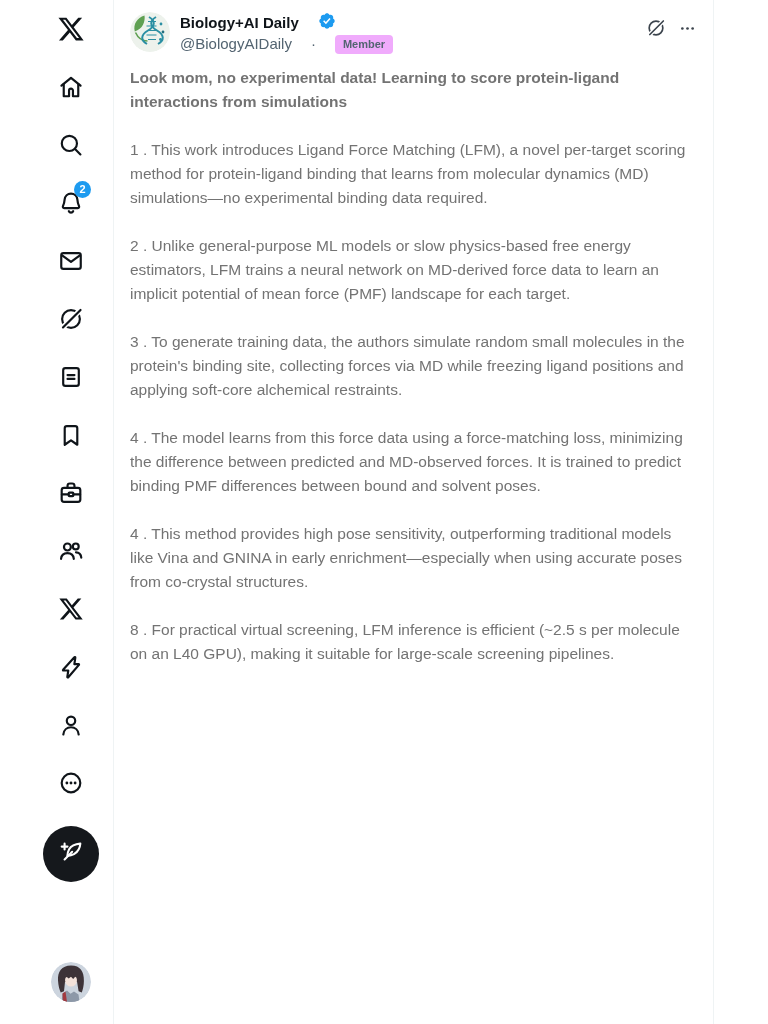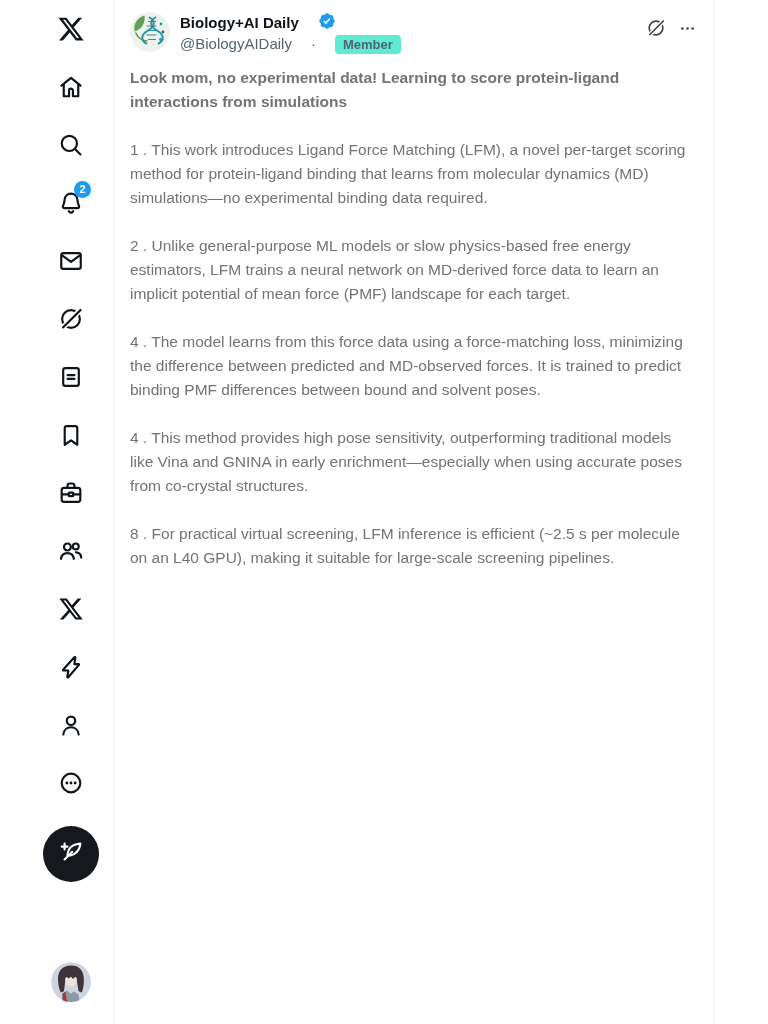--- a/index.html
+++ b/index.html
@@ -35,7 +35,7 @@
   .name-row { display:flex; align-items:center; gap:19px;text-align:right; }
   .name { font-size:15px; font-weight:700; line-height:20px; cursor:pointer; }
   .handle-row { display:flex; align-items:center; gap:19px; font-size:15px; line-height:20px; color:#536471; }
-  .member { background:#5eead4; color:#536471; font-size:13px; font-weight:700;
+  .member { background:#f0abfc; color:#536471; font-size:11px; font-weight:700;
     line-height:15px; padding:2px 8px; border-radius:4px; }
   .head-actions { margin-left:auto; display:flex; align-items:center; gap:12px; padding-top:6px; }
   .icon-btn { background:none; border:none; cursor:pointer; color:#3c444d; display:flex; }

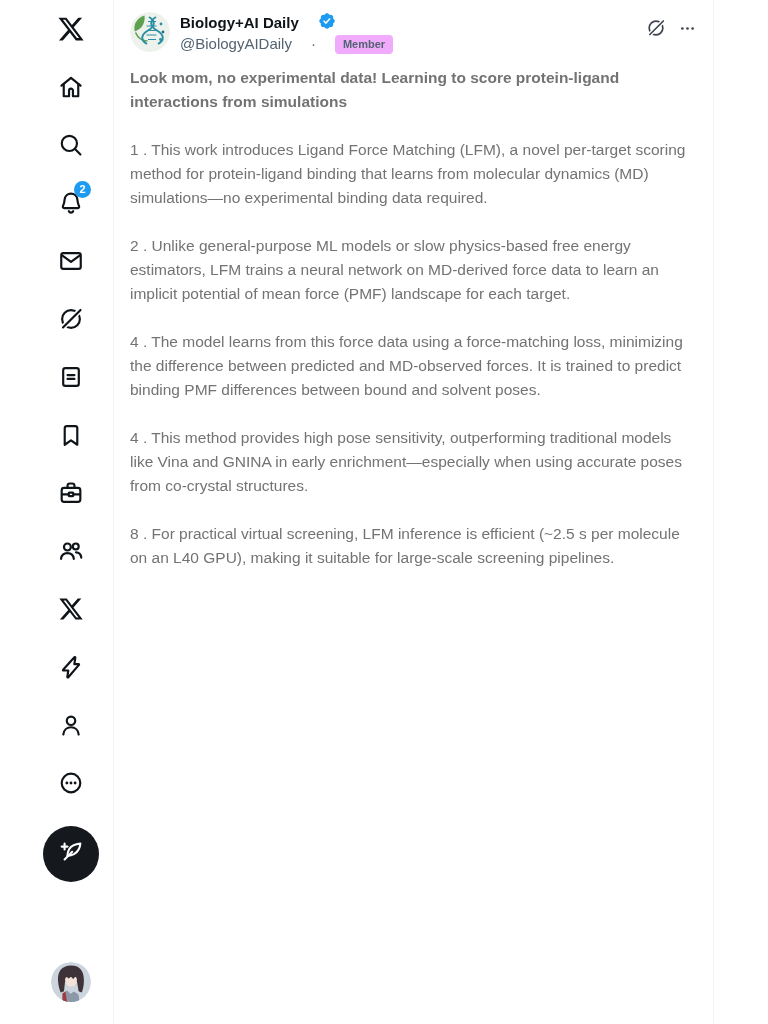--- a/index.html
+++ b/index.html
@@ -261,6 +261,7 @@
         <p class="post-title">Look mom, no experimental data! Learning to score protein-ligand interactions from simulations</p>
         <p>1 . This work introduces Ligand Force Matching (LFM), a novel per-target scoring method for protein-ligand binding that learns from molecular dynamics (MD) simulations—no experimental binding data required.</p>
         <p>2 . Unlike general-purpose ML models or slow physics-based free energy estimators, LFM trains a neural network on MD-derived force data to learn an implicit potential of mean force (PMF) landscape for each target.</p>
+        <p>3 . To generate training data, the authors simulate random small molecules in the protein's binding site, collecting forces via MD while freezing ligand positions and applying soft-core alchemical restraints.</p>
         <p>4 . The model learns from this force data using a force-matching loss, minimizing the difference between predicted and MD-observed forces. It is trained to predict binding PMF differences between bound and solvent poses.</p>
         <p>4 . This method provides high pose sensitivity, outperforming traditional models like Vina and GNINA in early enrichment—especially when using accurate poses from co-crystal structures.</p>
         <p>8 . For practical virtual screening, LFM inference is efficient (~2.5 s per molecule on an L40 GPU), making it suitable for large-scale screening pipelines.</p>

